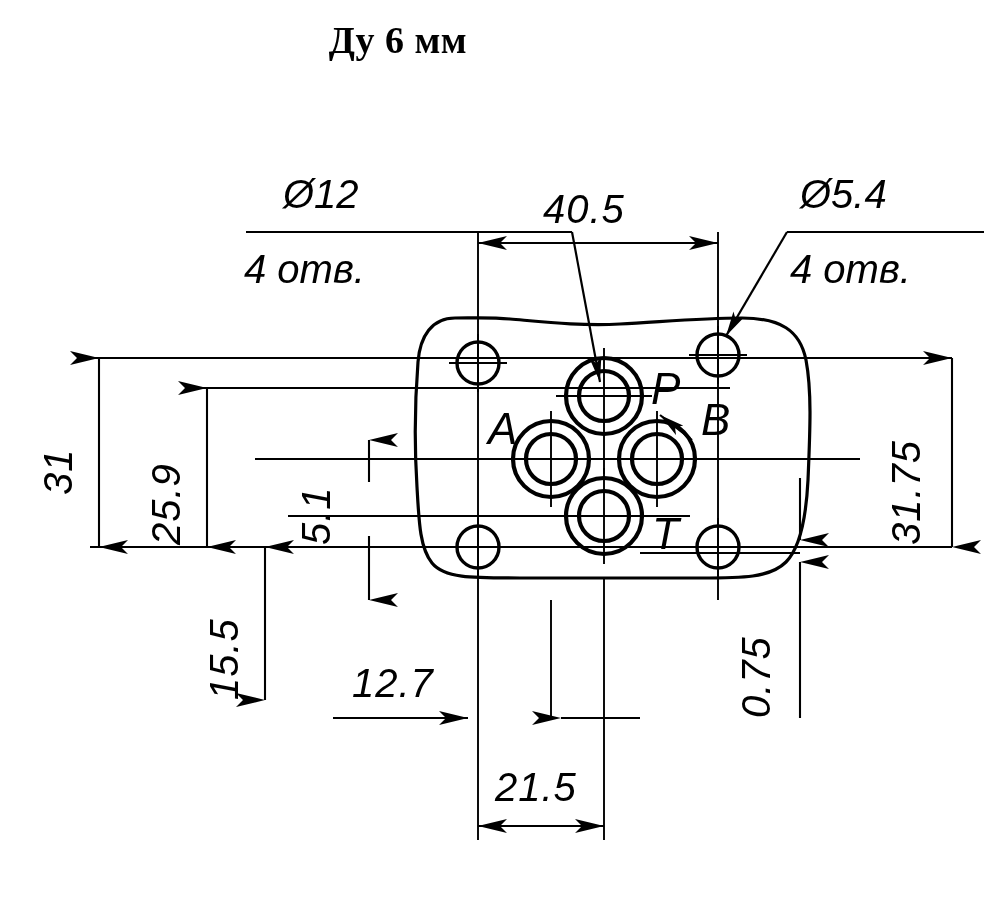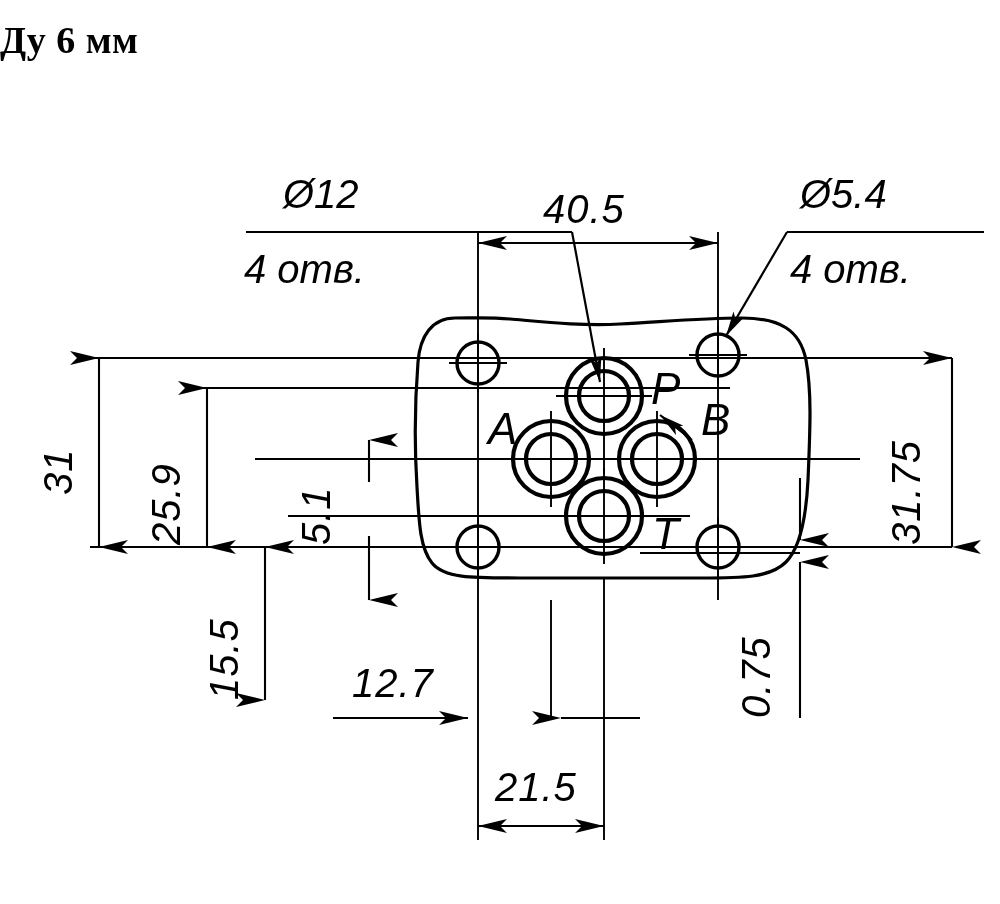--- a/index.html
+++ b/index.html
@@ -24,6 +24,7 @@
     left: 0;
     top: 18px;
     width: 796px;
+    text-align: center;
     font-family: "Liberation Serif", "DejaVu Serif", serif;
     font-weight: bold;
     font-size: 38px;

